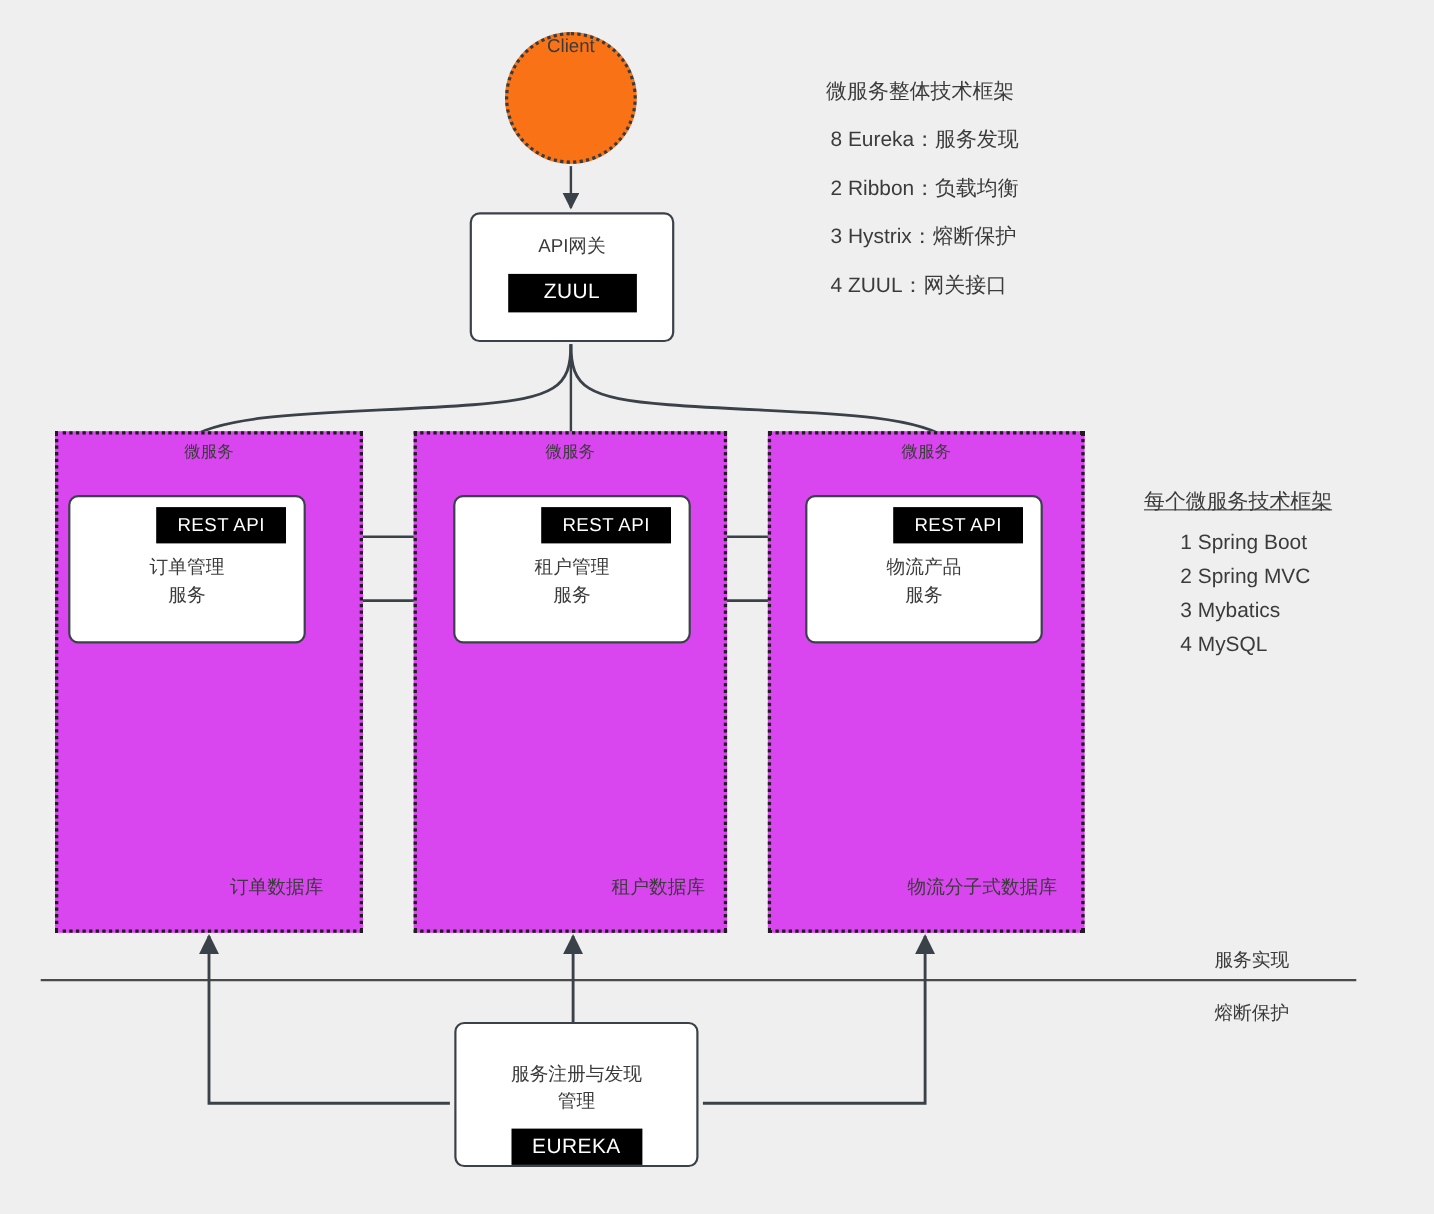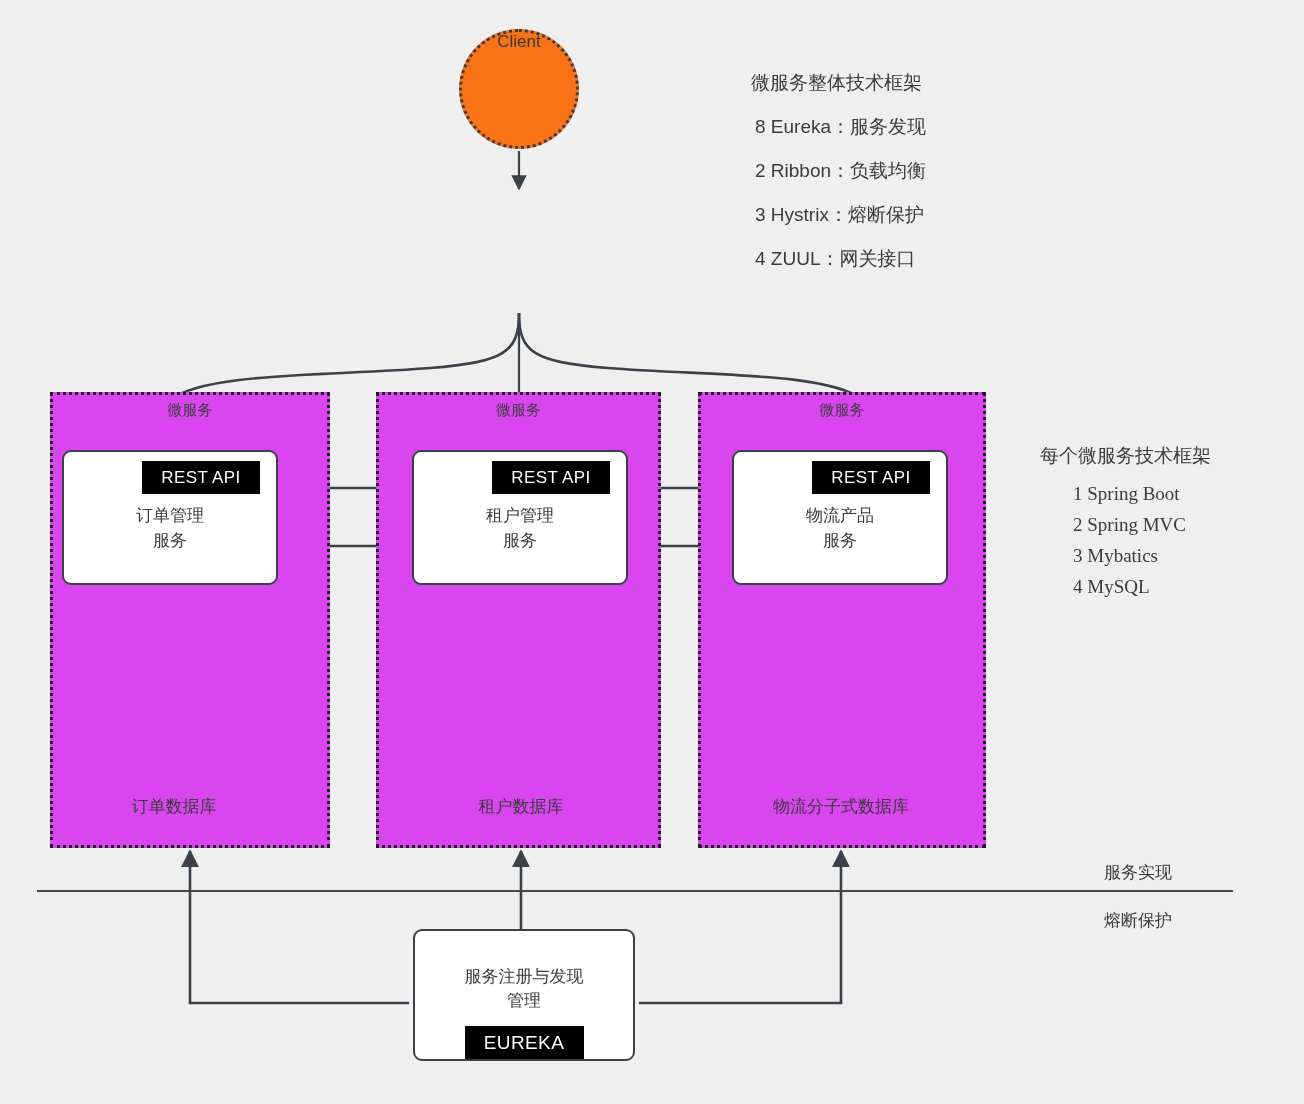--- a/index.html
+++ b/index.html
@@ -254,6 +254,10 @@
     <span>Client</span>
   </div>
 
+  <div class="node" id="gateway">
+    <div class="node-title">API网关</div>
+    <div class="badge">ZUUL</div>
+  </div>
 
   <div class="node service-box" id="svc-1">
     <div class="badge">REST API</div>

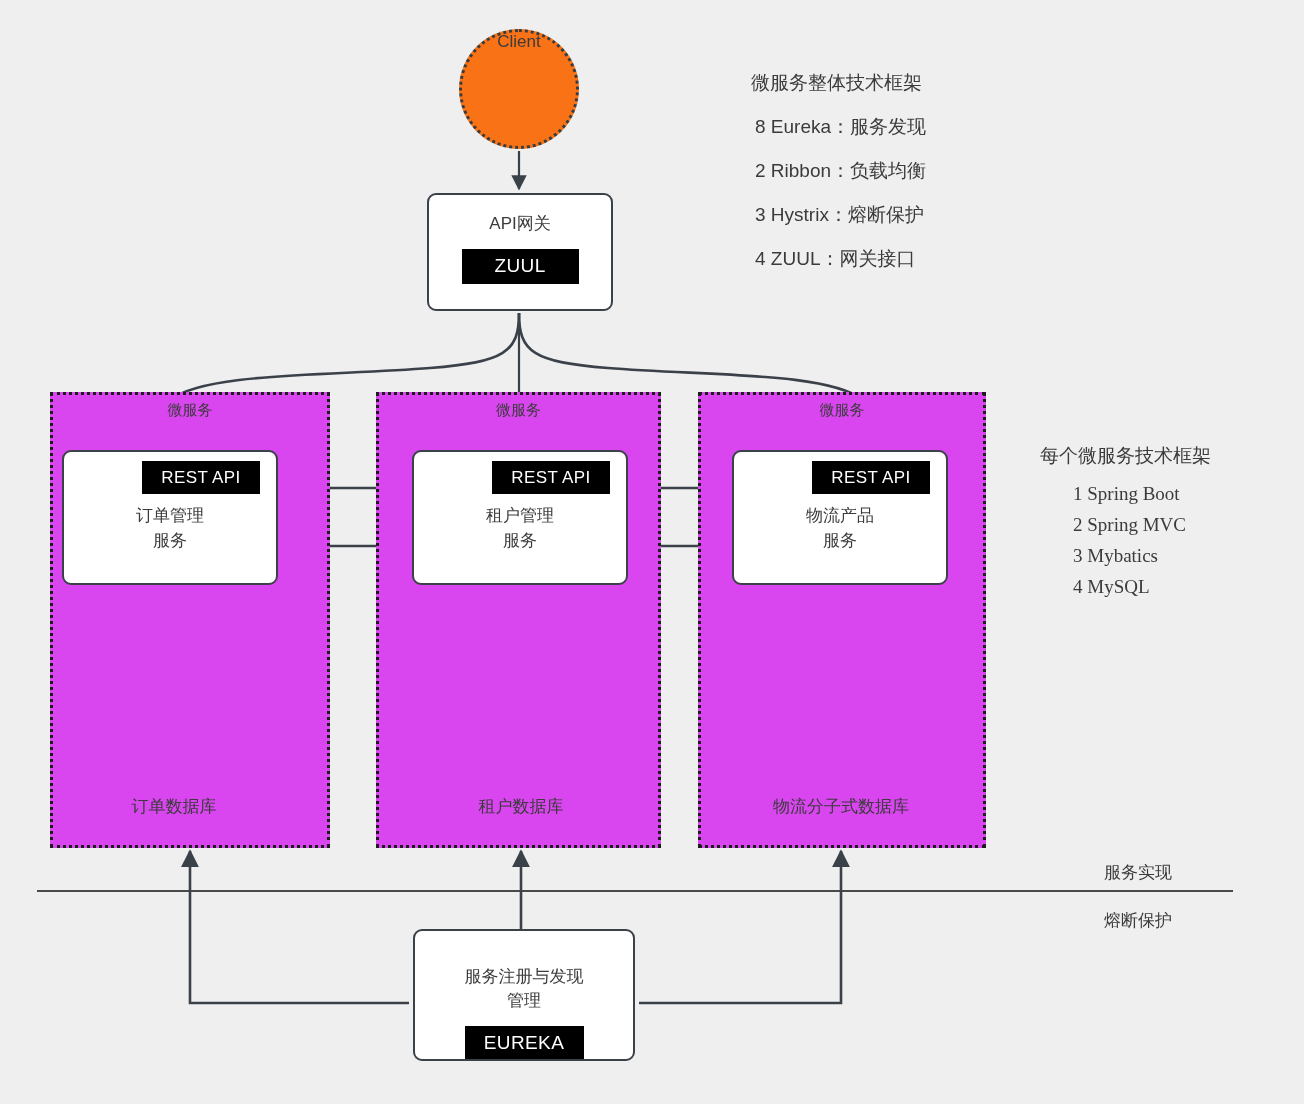--- a/index.html
+++ b/index.html
@@ -162,7 +162,7 @@
   #note-1 { left: 751px; top: 70px; }
   #note-1 .note-item { margin-left: 4px; }
   #note-2 { left: 1040px; top: 443px; }
-  #note-2 .note-title { margin-bottom: 14px; }
+  #note-2 .note-title { margin-bottom: 14px; text-decoration: underline; }
   #note-2 .note-item { margin-left: 33px; margin-bottom: 9px; font-family: Liberation Serif, serif; }
 
   

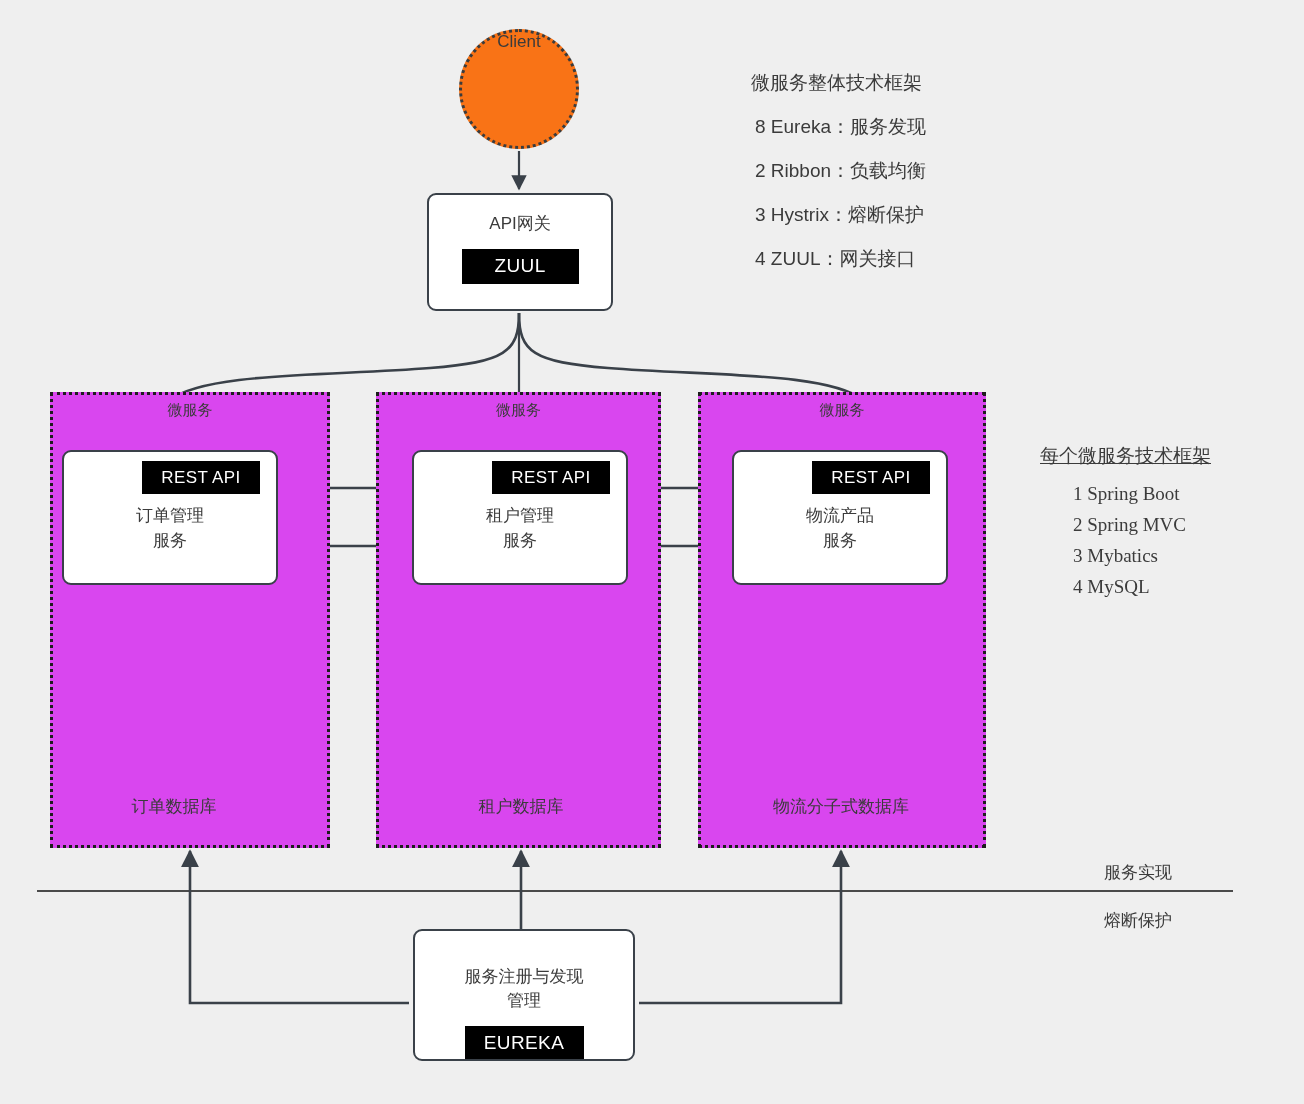--- a/index.html
+++ b/index.html
@@ -163,7 +163,7 @@
   #note-1 .note-item { margin-left: 4px; }
   #note-2 { left: 1040px; top: 443px; }
   #note-2 .note-title { margin-bottom: 14px; text-decoration: underline; }
-  #note-2 .note-item { margin-left: 33px; margin-bottom: 9px; font-family: Liberation Serif, serif; }
+  #note-2 .note-item { margin-left: 33px; margin-bottom: 9px; }
 
   
   .divider-label {

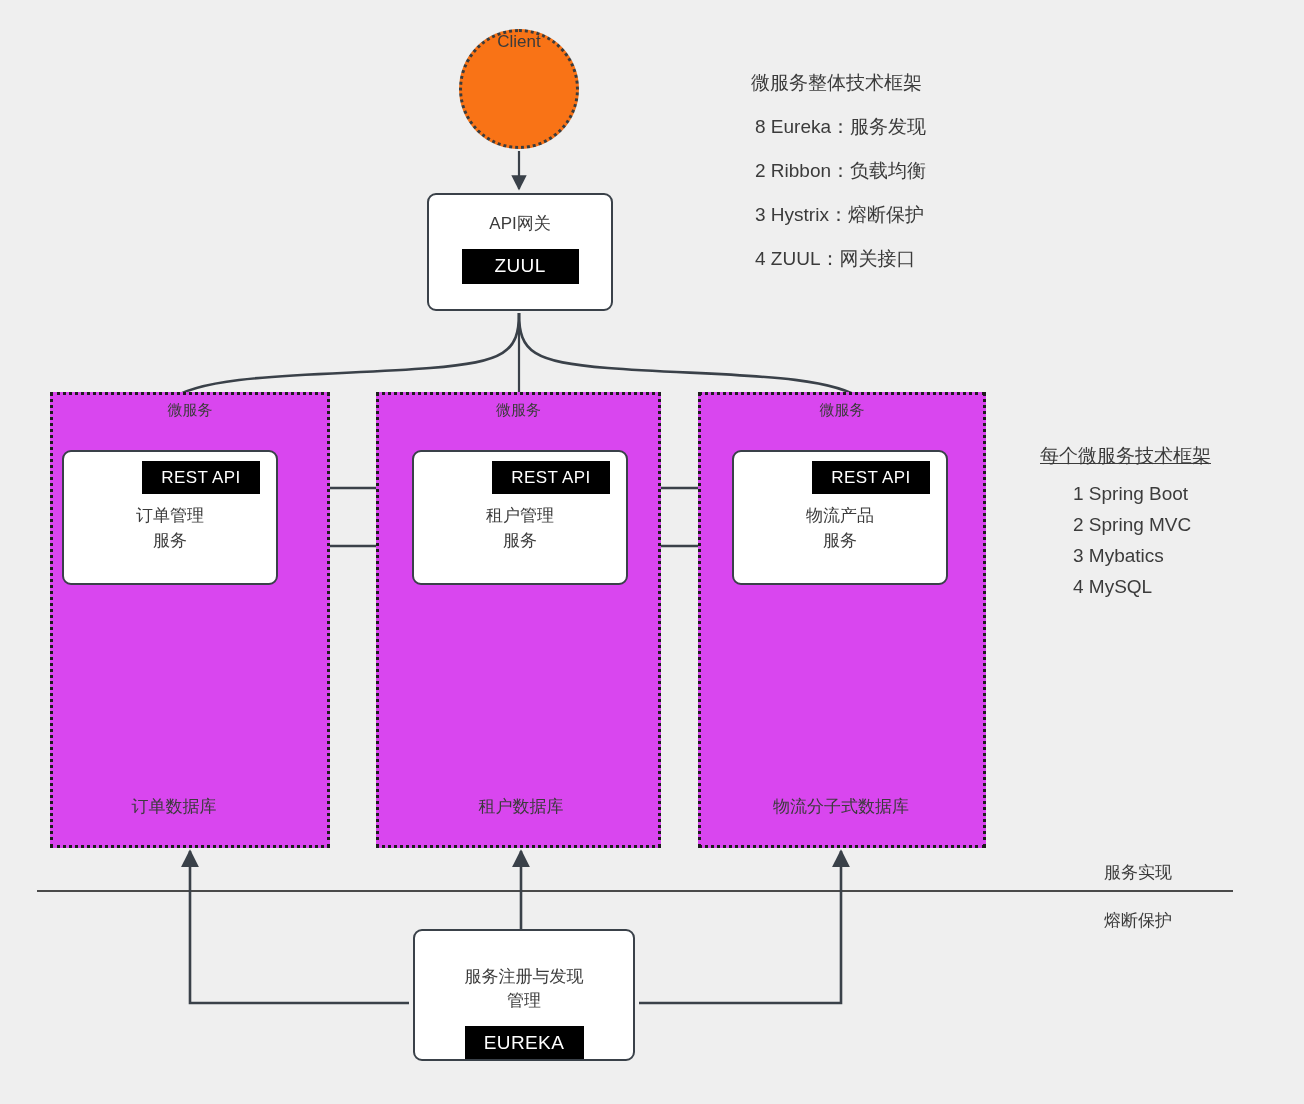--- a/index.html
+++ b/index.html
@@ -129,7 +129,7 @@
     position: absolute;
     top: 795px;
     width: 240px;
-    text-align: center;
+    text-align: right;
     font-size: 17px;
     color: #3b3b3b;
   } #db-l-1 { left: 54px; } #db-l-2 { left: 401px; } #db-l-3 { left: 721px; }

